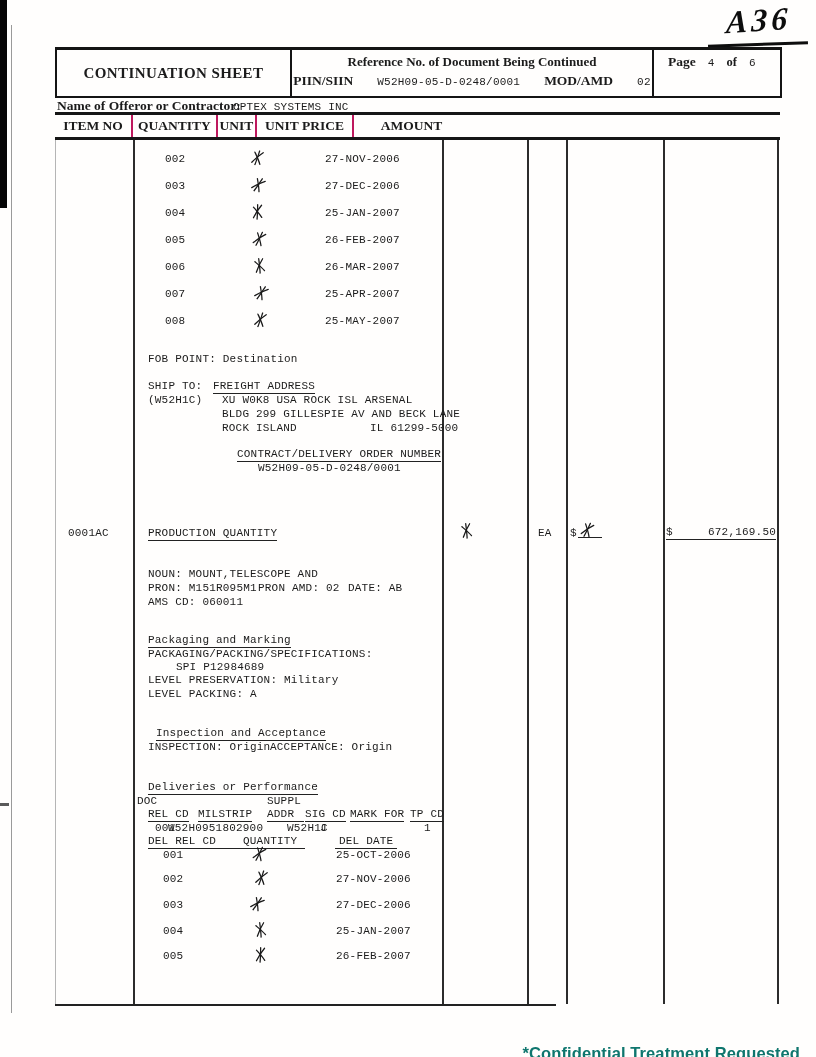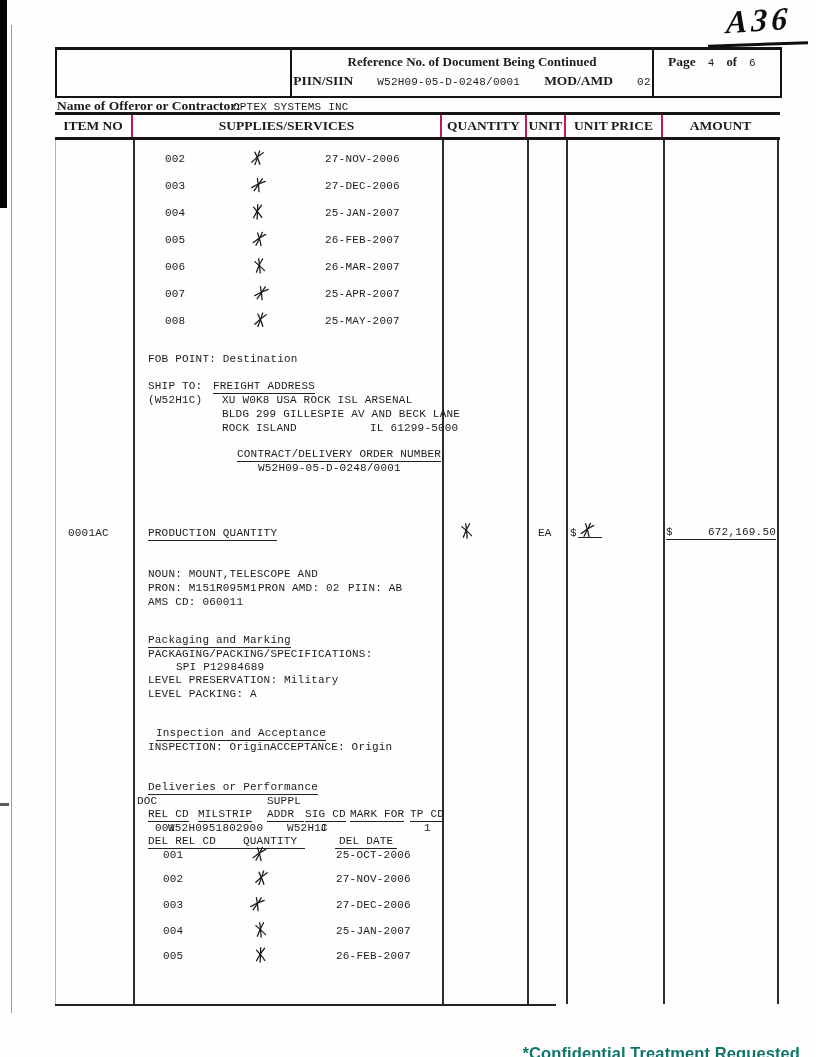--- a/index.html
+++ b/index.html
@@ -82,6 +82,7 @@
   <div class="hdr-box">
     <div class="hdr-div1"></div>
     <div class="hdr-div2"></div>
+    <div class="hdr-cell-title">CONTINUATION SHEET</div>
     <div class="hdr-ref-label">Reference No. of Document Being Continued</div>
     <div class="hdr-piin-line">
       <span class="lbl">PIIN/SIIN</span>

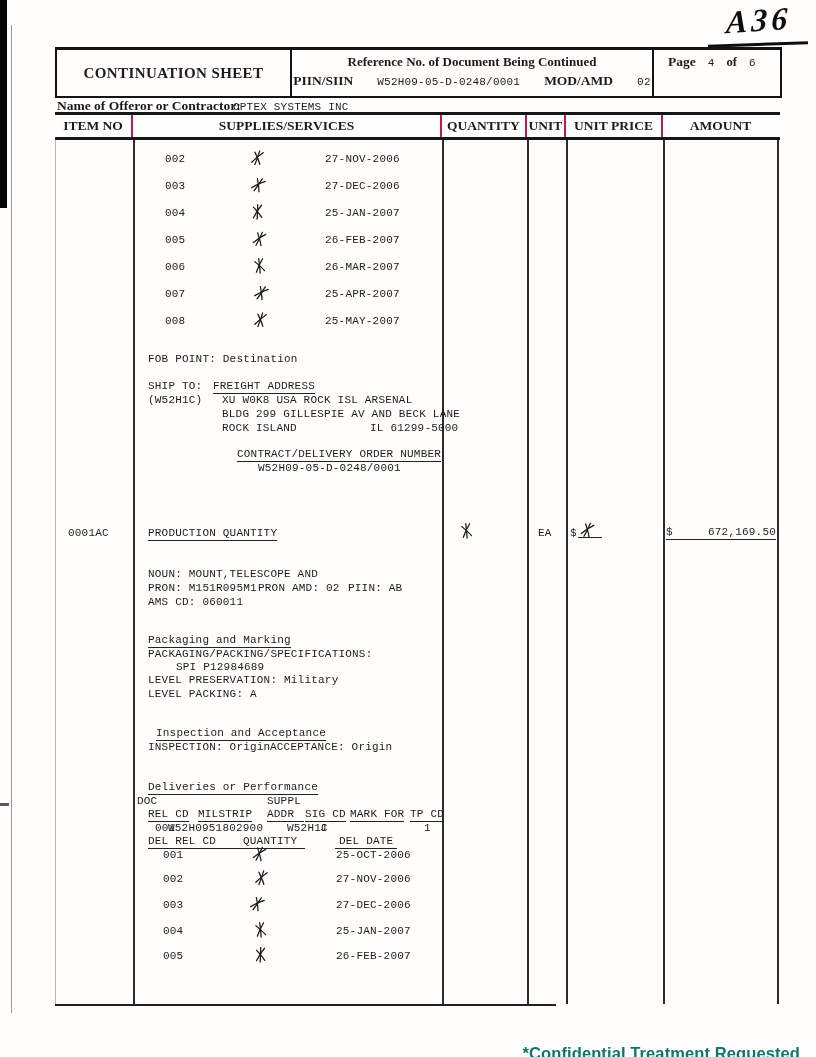--- a/index.html
+++ b/index.html
@@ -104,7 +104,6 @@
 
   <div class="colrow">
     <div class="c" style="width:78px">ITEM NO</div>
-    <div class="c" style="width:309px">SUPPLIES/SERVICES</div>
     <div class="c" style="width:85px">QUANTITY</div>
     <div class="c" style="width:39px">UNIT</div>
     <div class="c" style="width:97px">UNIT PRICE</div>

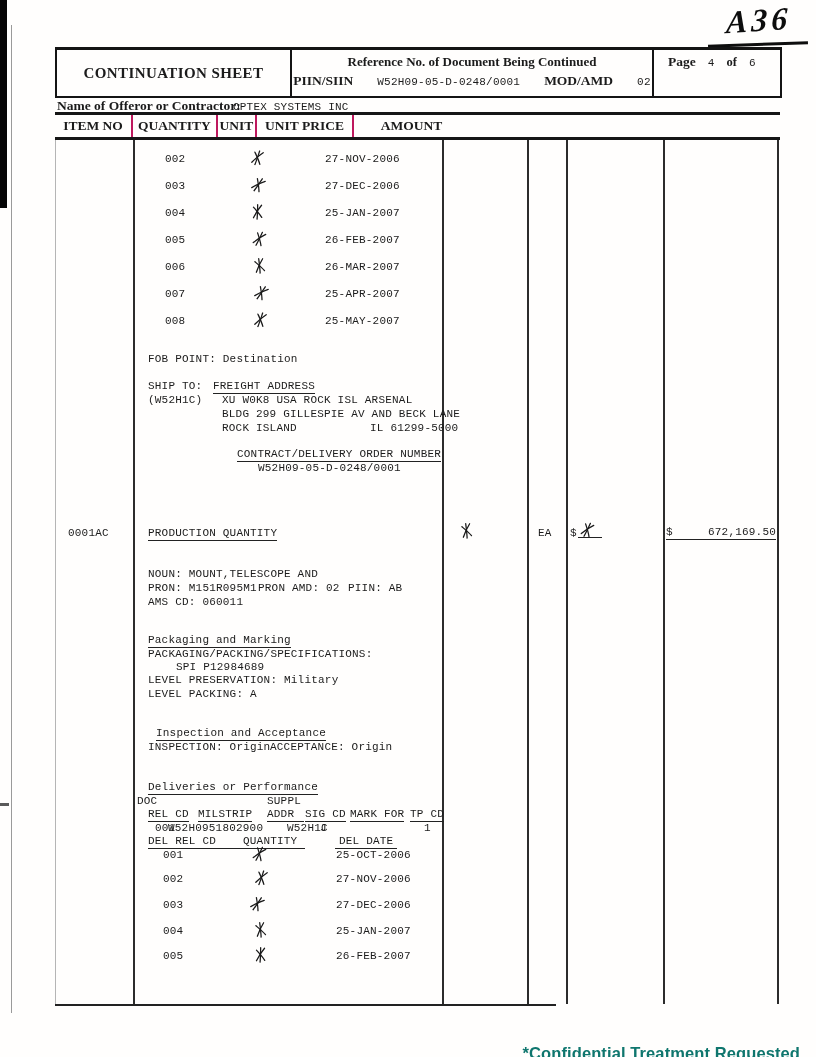--- a/index.html
+++ b/index.html
@@ -192,7 +192,7 @@
   <div class="abs mono" style="left:148px;top:568px">NOUN: MOUNT,TELESCOPE AND</div>
   <div class="abs mono" style="left:148px;top:582px">PRON: M151R095M1</div>
   <div class="abs mono" style="left:258px;top:582px">PRON AMD: 02</div>
-  <div class="abs mono" style="left:348px;top:582px">PIIN: AB</div>
+  <div class="abs mono" style="left:348px;top:582px">DATE: AB</div>
   <div class="abs mono" style="left:148px;top:596px">AMS CD: 060011</div>
 
   <div class="abs mono u" style="left:148px;top:634px">Packaging and Marking</div>

